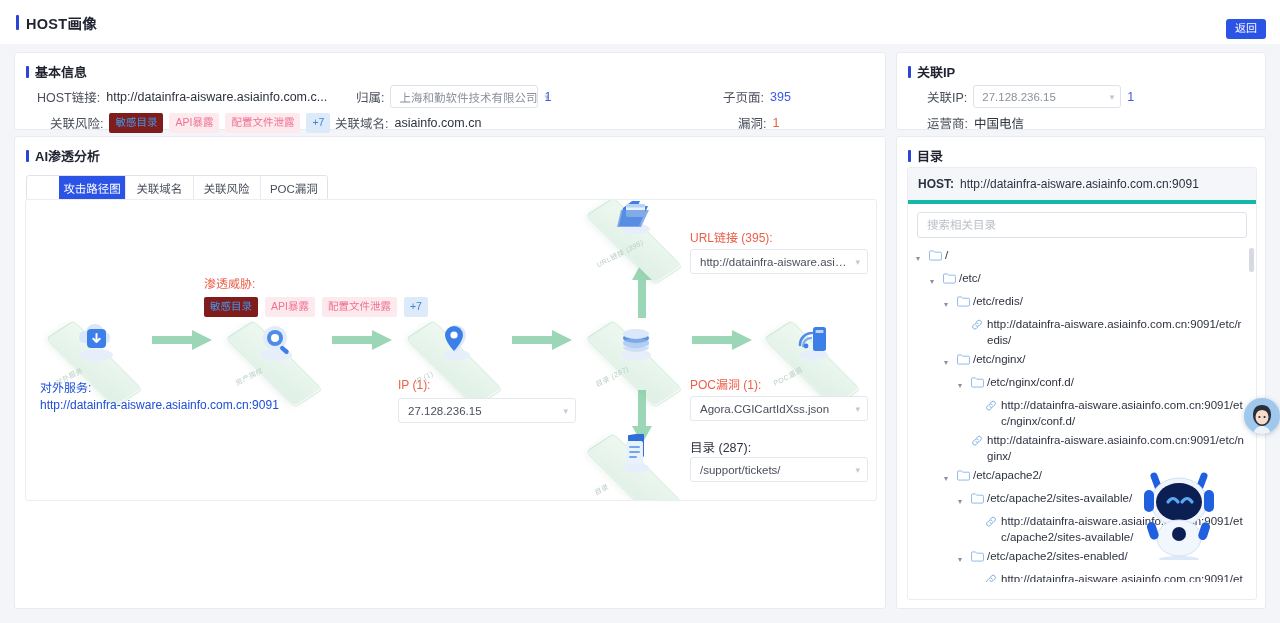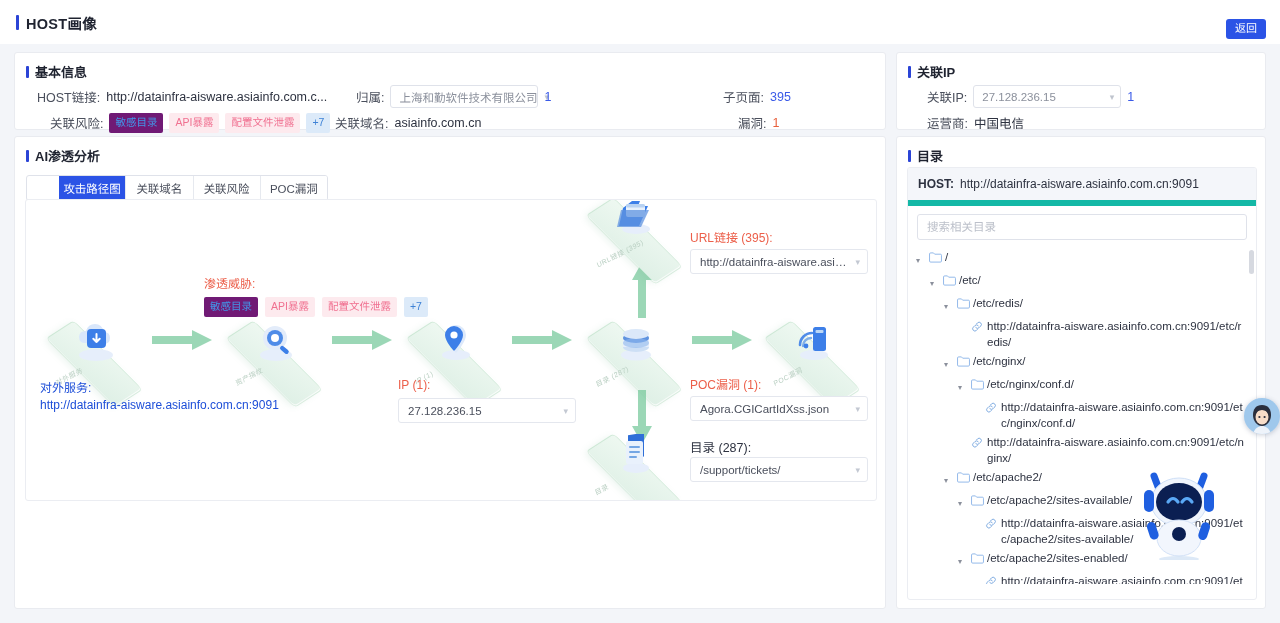--- a/index.html
+++ b/index.html
@@ -60,7 +60,7 @@
     display: inline-block; font-size: 10.5px; line-height: 1;
     padding: 4px 6px 5px; border-radius: 2px; margin-left: 6px; white-space: nowrap;
   }
-  .tag-blue { background: #701a75; color: #4296e8; }
+  .tag-blue { background: #7f1d1d; color: #4296e8; }
   .tag-red  { background: #fdeaee; color: #f07090; }
   .tag-more { background: #dceaf9; color: #3e82d6; }
 

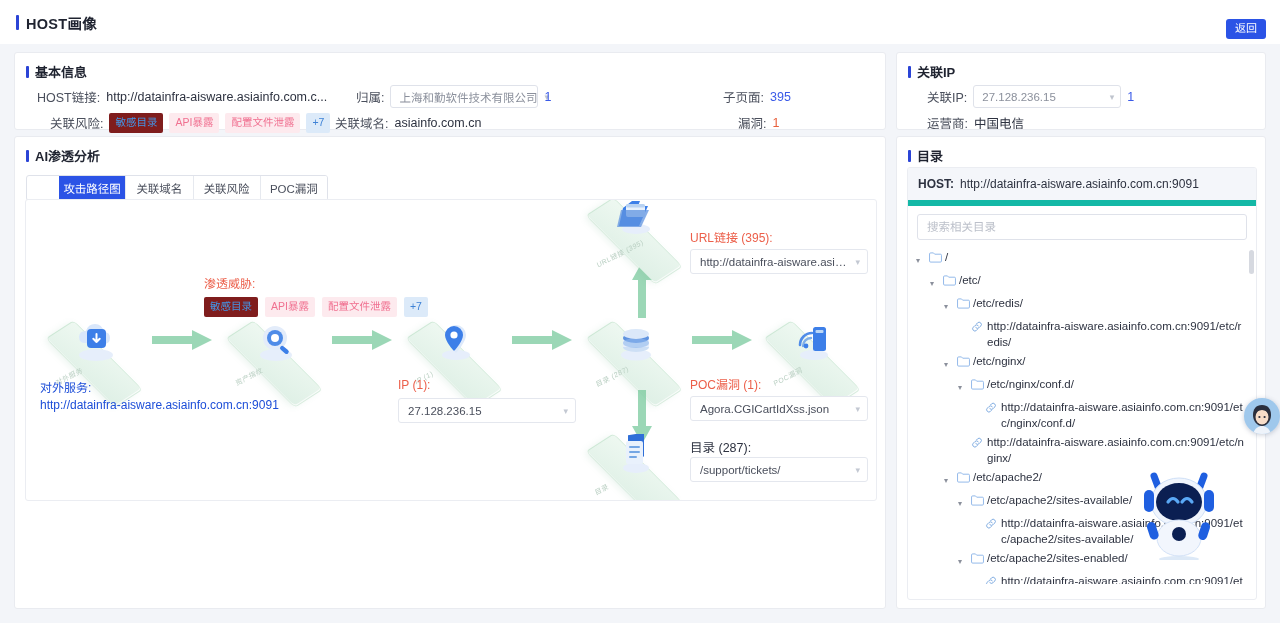--- a/index.html
+++ b/index.html
@@ -136,7 +136,7 @@
   }
   .dir-host {
     background: #f4f6fa; padding: 9px 10px; font-size: 12px; color: #2d3240;
-    border-bottom: 6px solid #14b8a6; white-space: nowrap; overflow: hidden;
+    border-bottom: 4px solid #14b8a6; white-space: nowrap; overflow: hidden;
   }
   .dir-host b { font-weight: bold; margin-right: 6px; }
   .dir-search-wrap { padding: 8px 9px 6px; }

